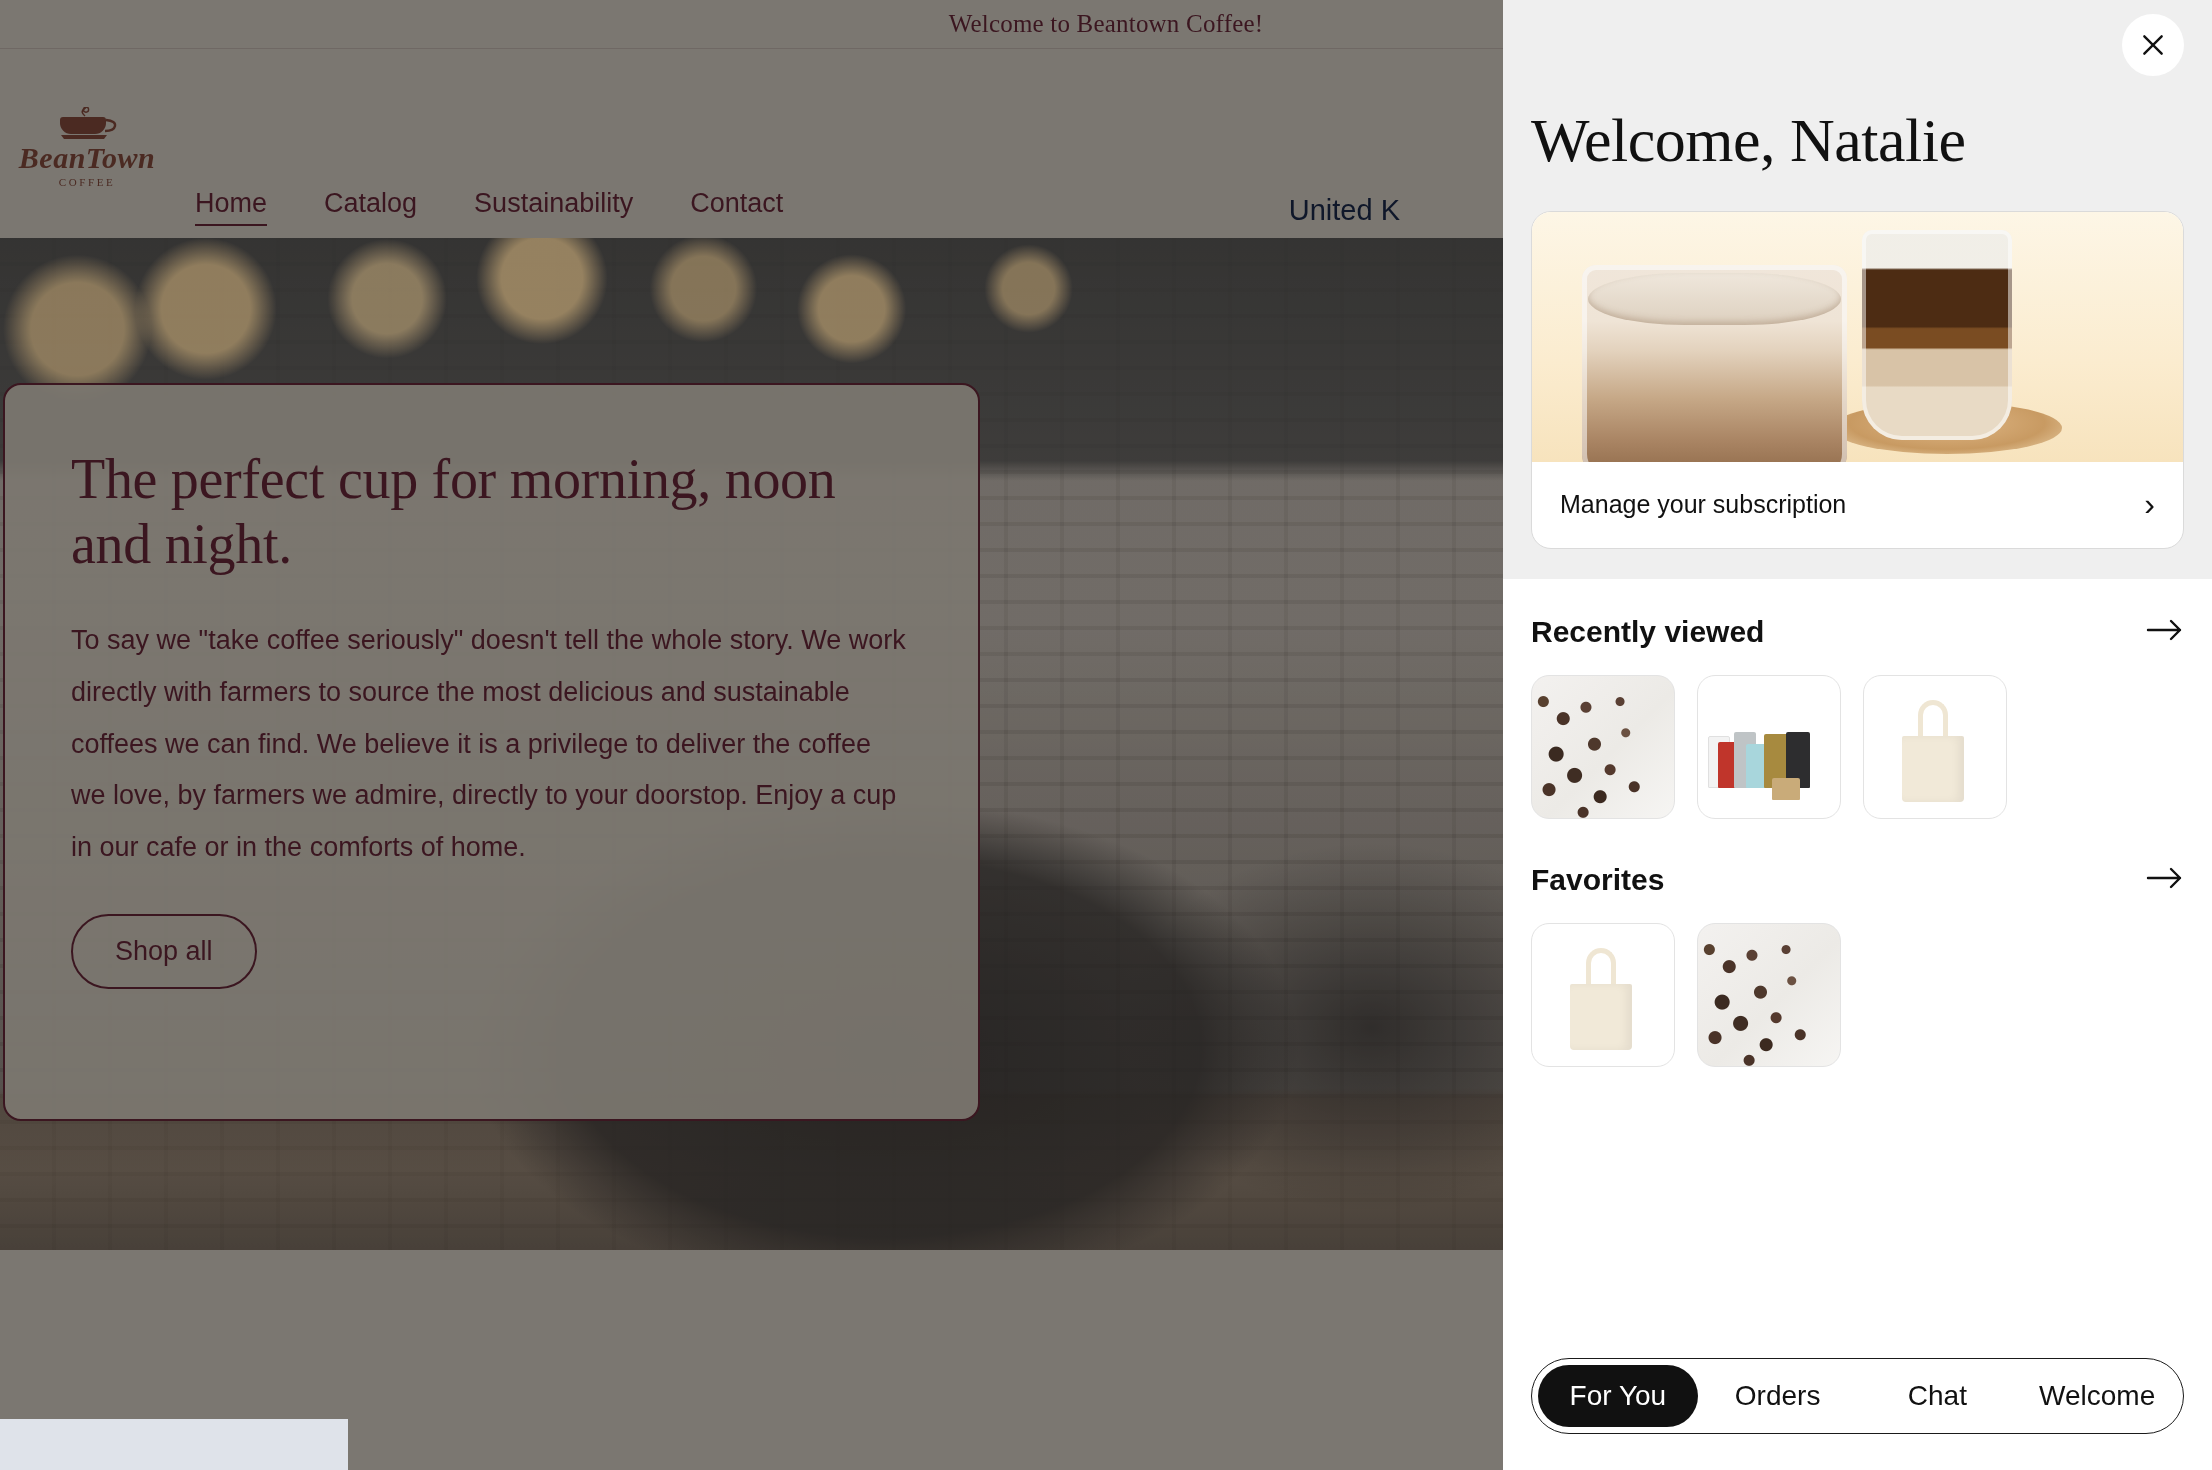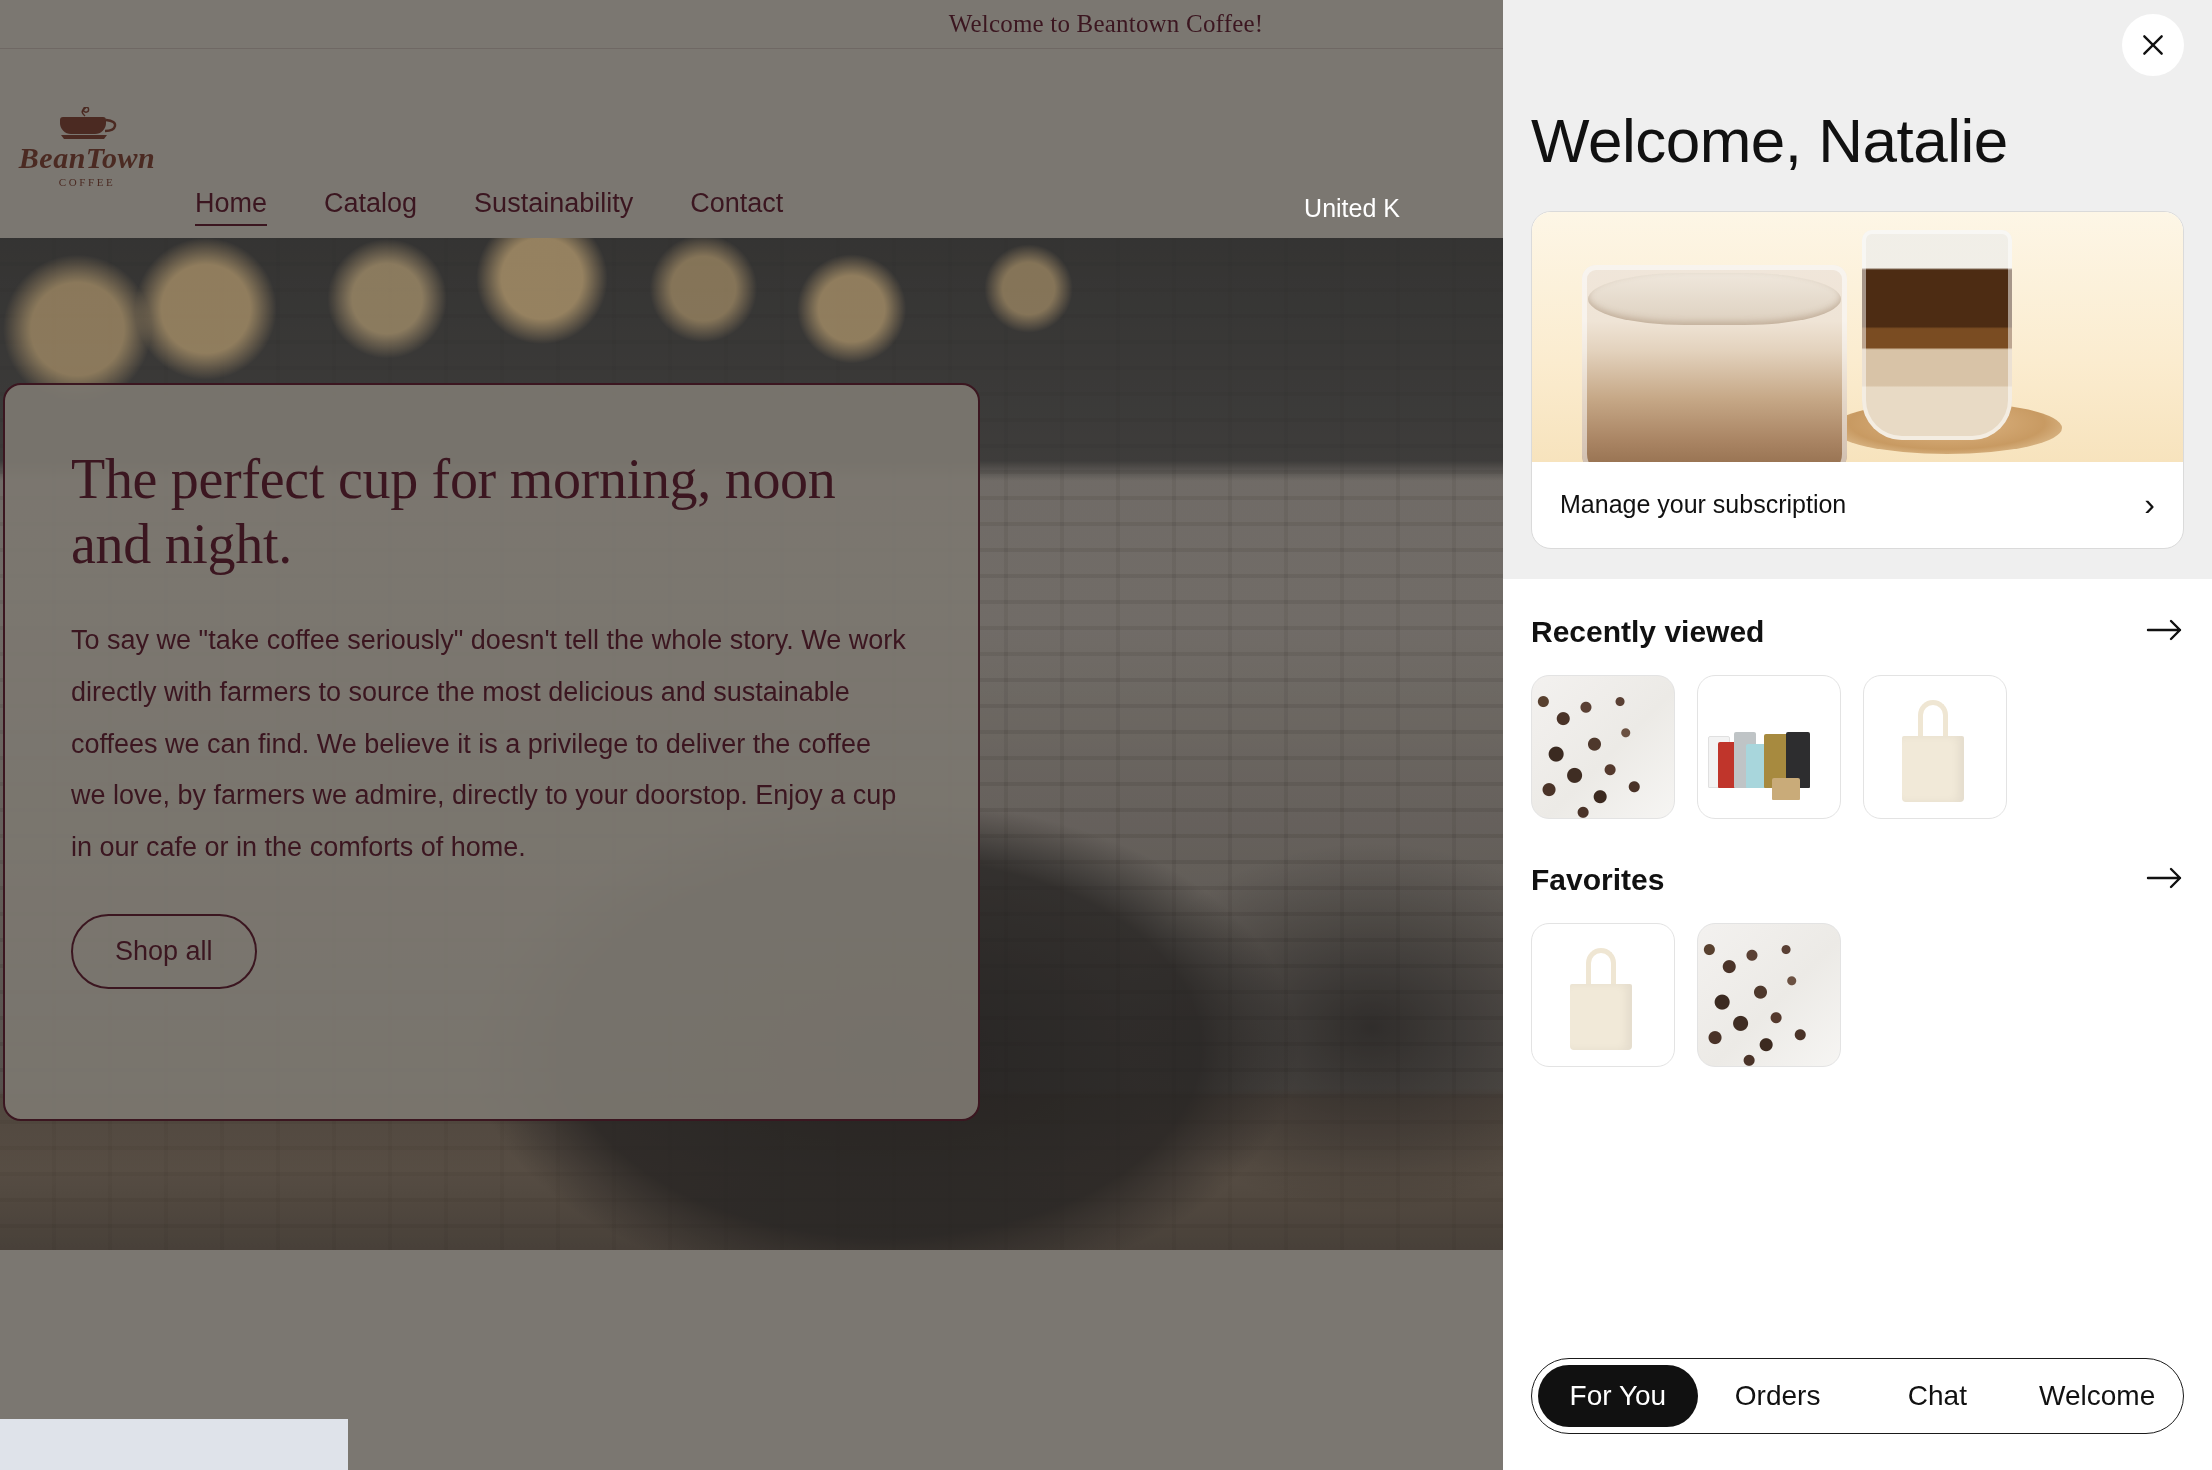--- a/index.html
+++ b/index.html
@@ -150,7 +150,7 @@
   .panel-close svg { width:26px; height:26px; }
 
   .panel-title {
-    font-family:Liberation Sans, sans-serif;
+    font-family:Liberation Serif, serif;
     font-size:62px; font-weight:400; color:#111;
     padding:105px 0 0 28px;
     letter-spacing:-.5px;

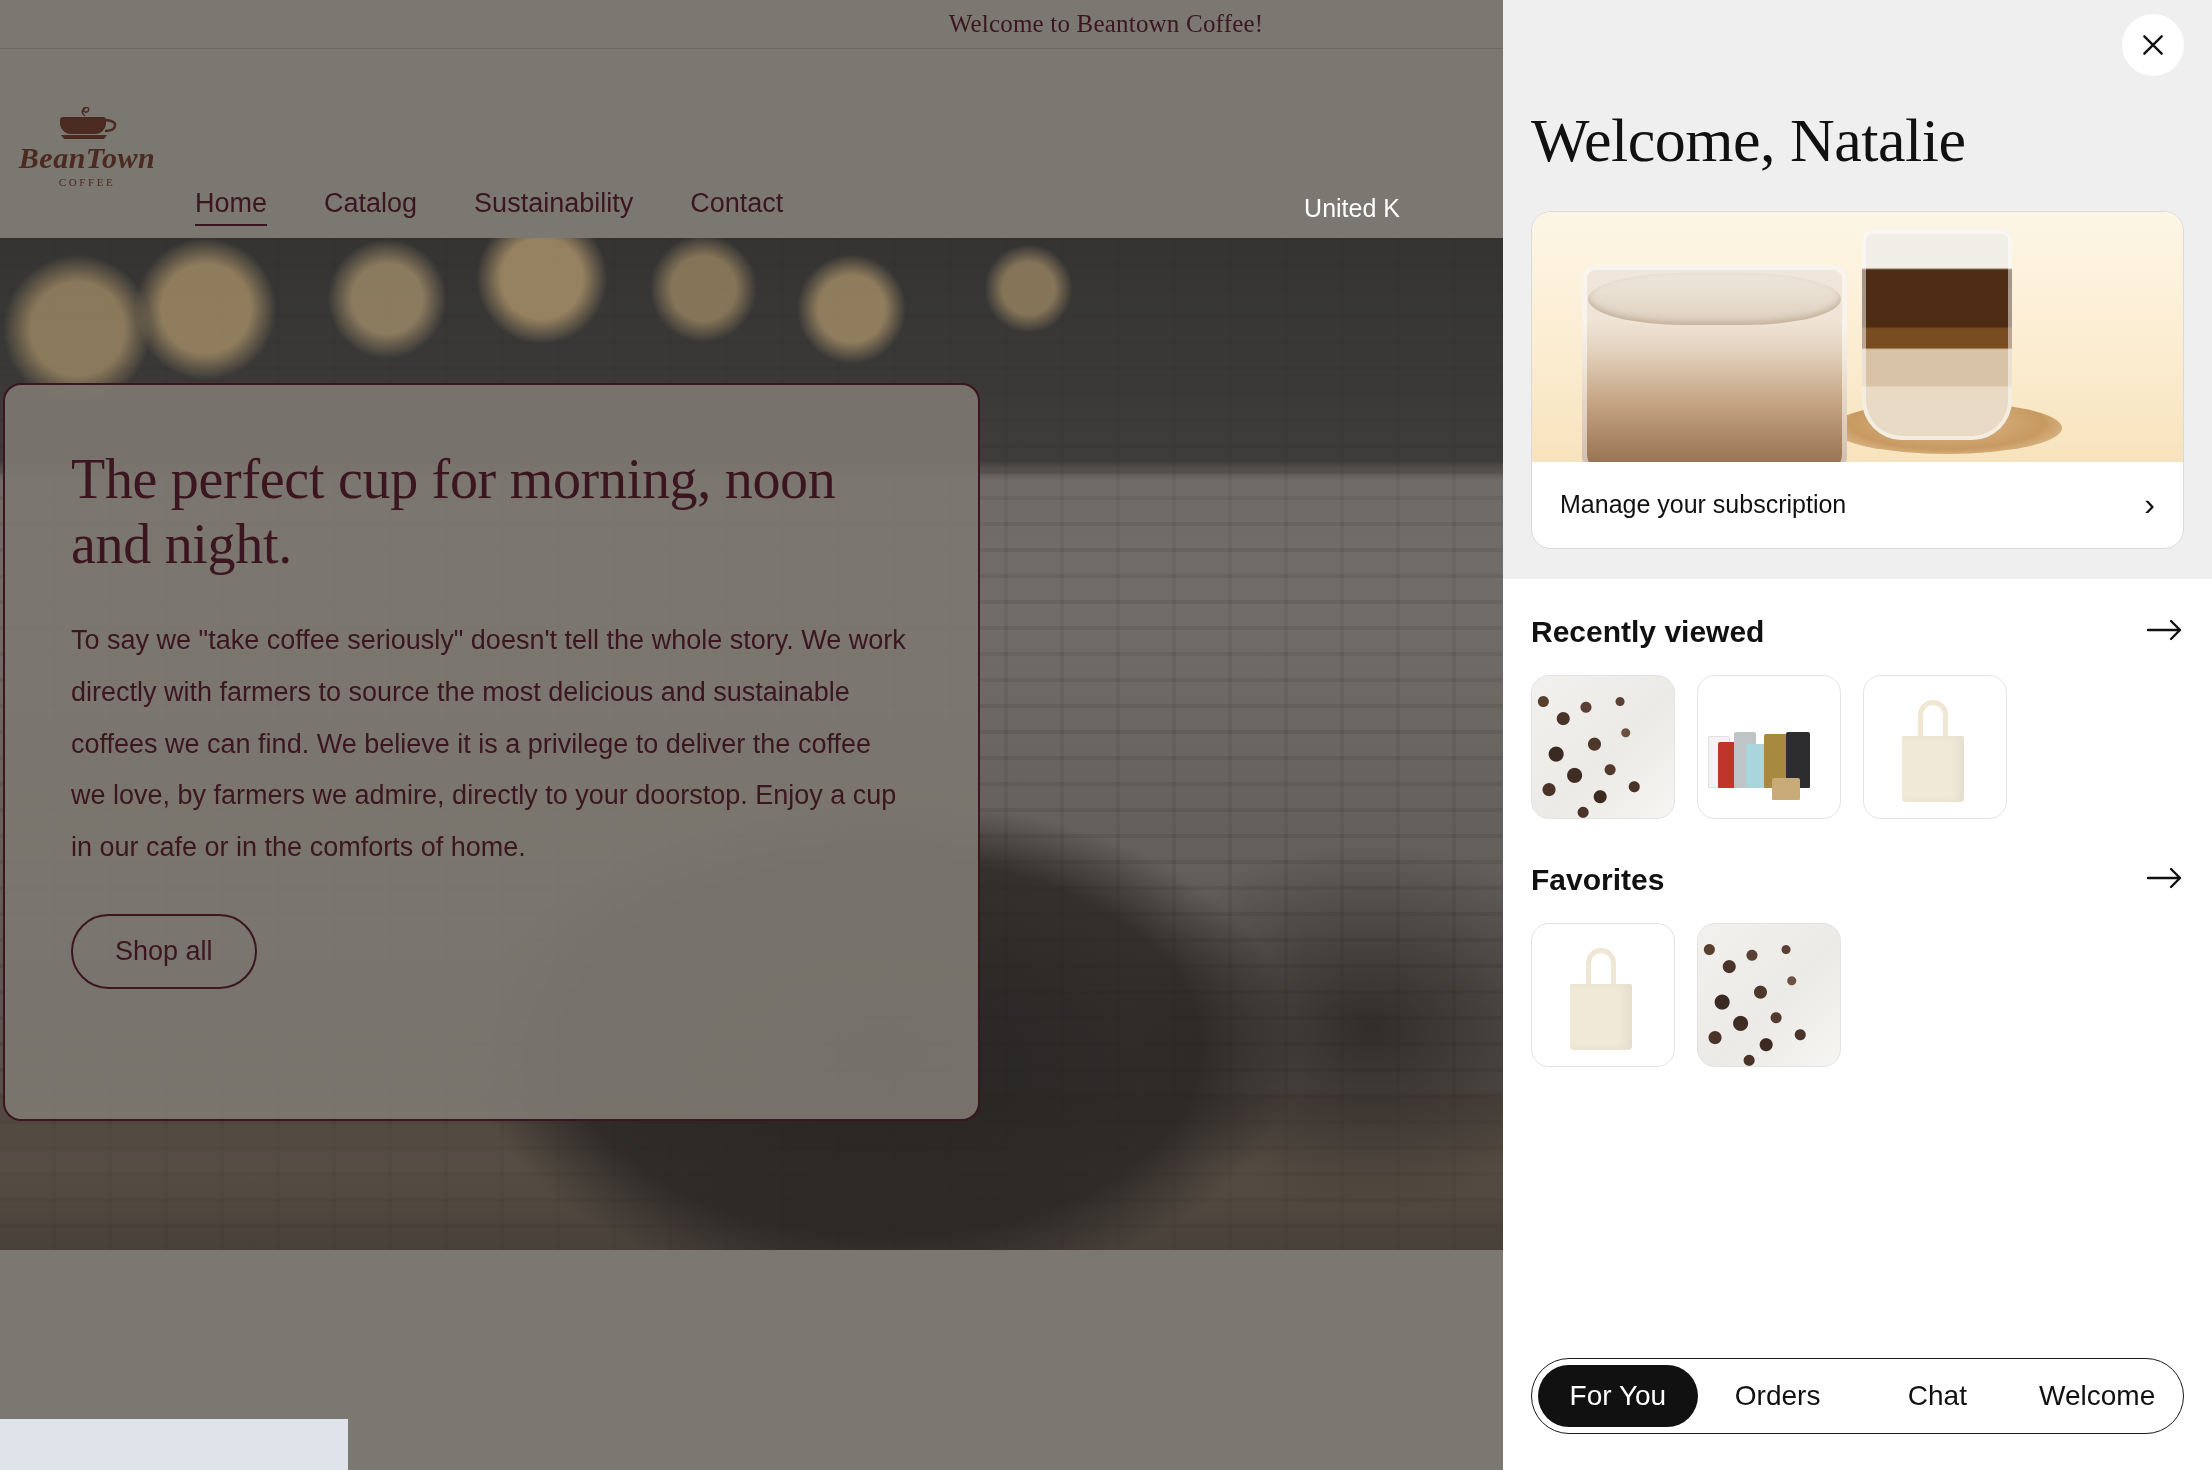--- a/index.html
+++ b/index.html
@@ -60,7 +60,7 @@
 
   .locale {
     position:absolute; right:812px; top:136px;
-    color:#ffffff; font-size:25px; white-space:nowrap;
+    color:#0f172a; font-size:29px; white-space:nowrap;
   }
 
   

